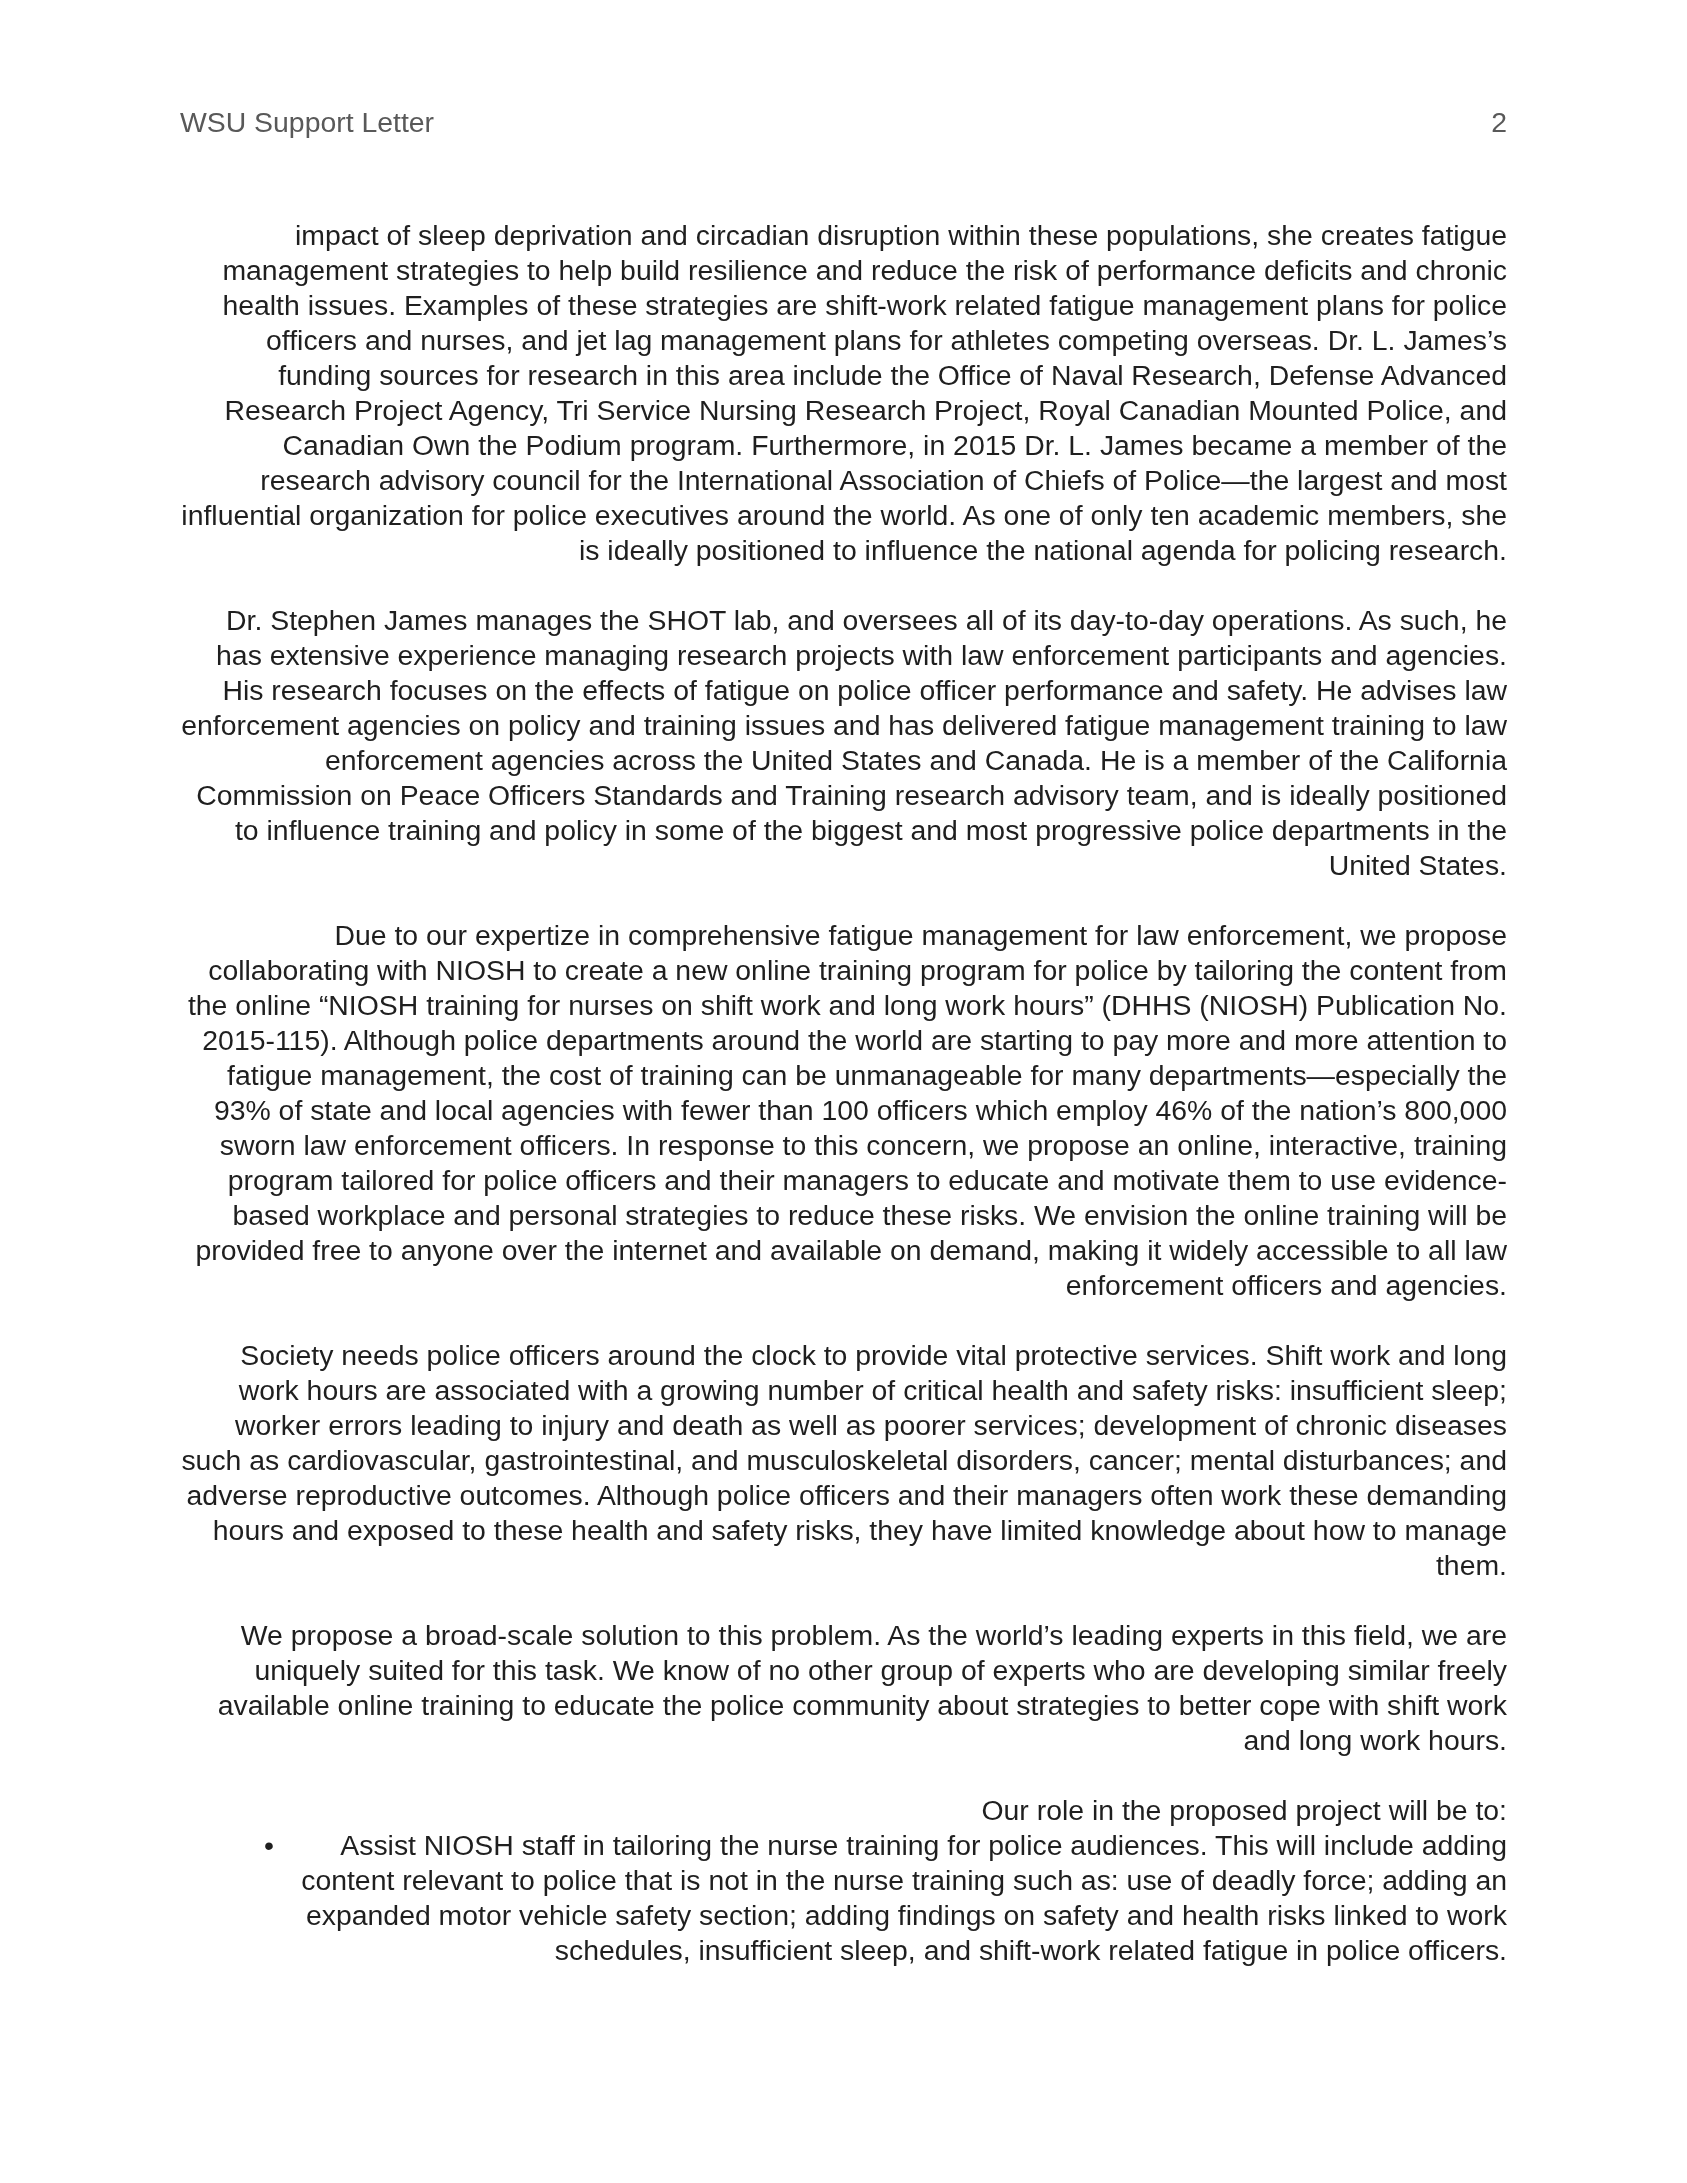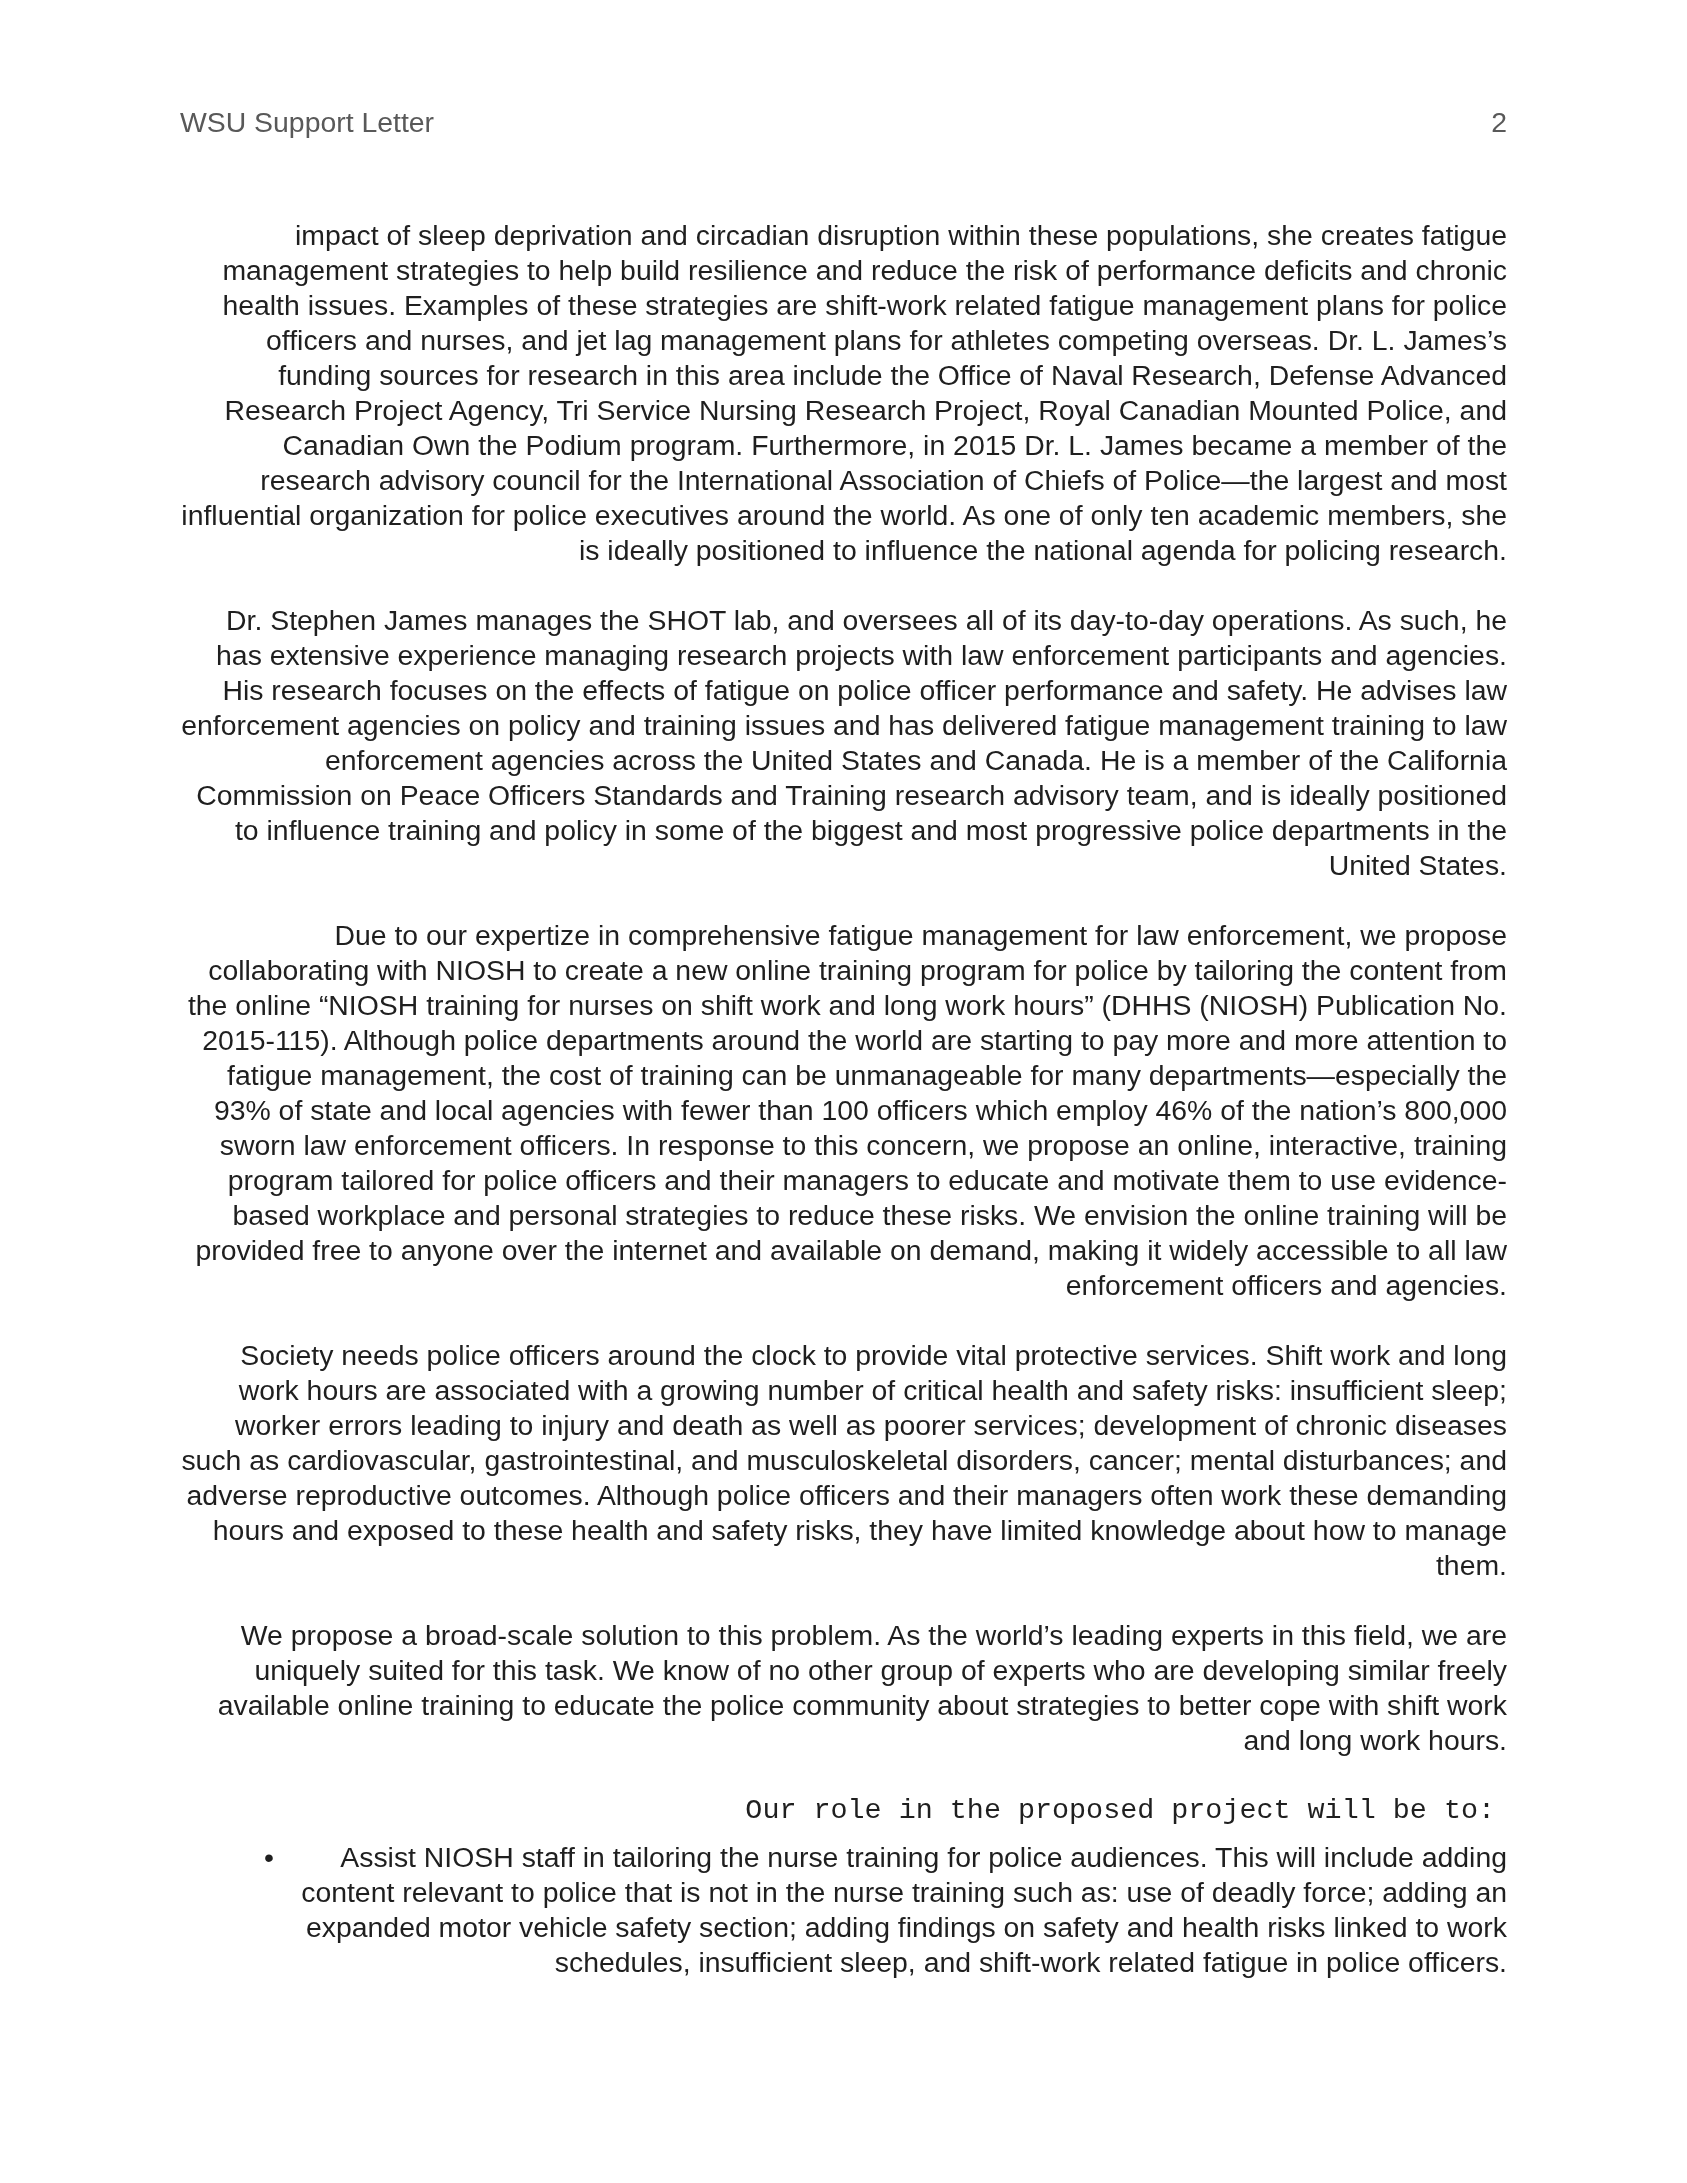--- a/index.html
+++ b/index.html
@@ -35,8 +35,7 @@
     margin: 0 0 35px 0;
   }
   .page-body p.list-intro {
-    margin: 12px;
-    font-family: Liberation Mono, monospace;
+    margin: 0;
   }
   .bullet-item {
     display: flex;

